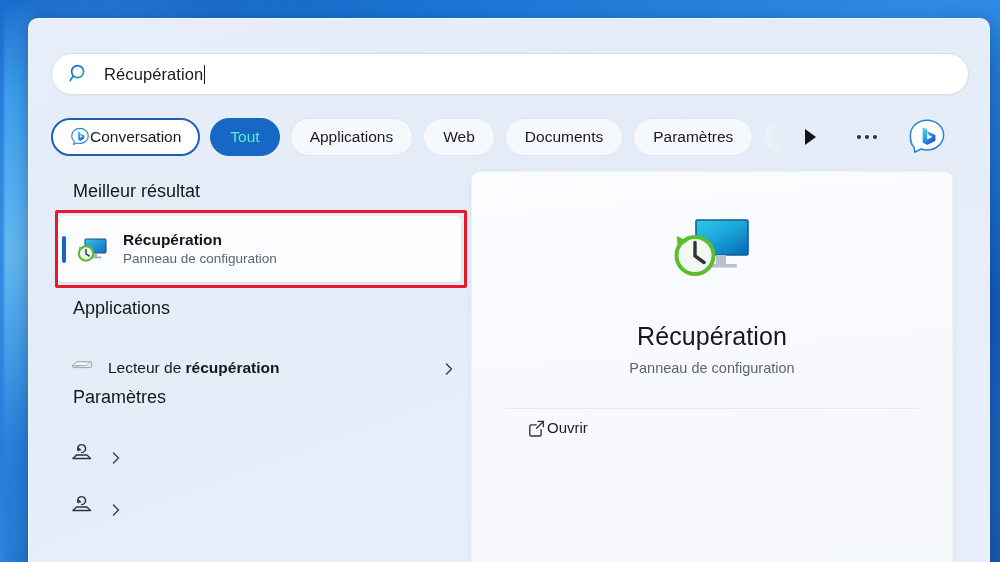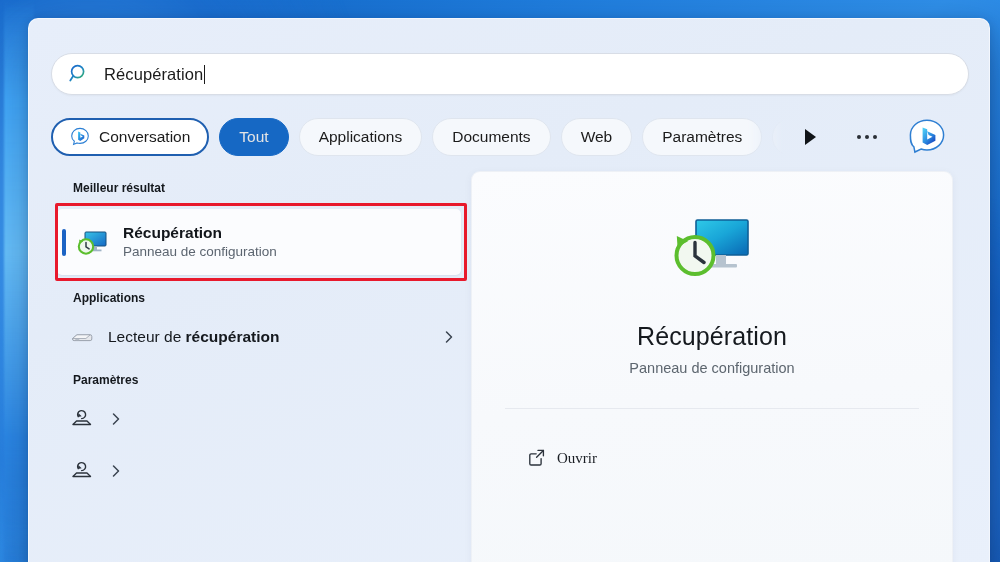--- a/index.html
+++ b/index.html
@@ -115,7 +115,6 @@
     border: 1px solid #dfe5ee;
     display: flex;
     align-items: center;
-    gap: 9px;
     font-size: 15.5px;
     color: #1b1b1b;
     white-space: nowrap;

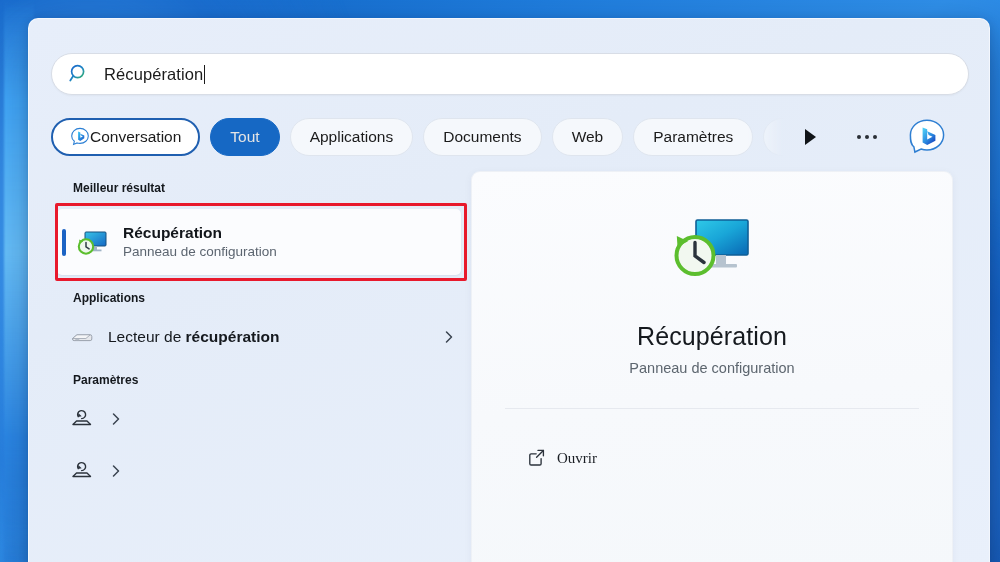--- a/index.html
+++ b/index.html
@@ -127,7 +127,7 @@
   .pill.active {
     background: #1668c4;
     border-color: #1668c4;
-    color: #e5e5e5;
+    color: #5eead4;
   }
   .bing-mini { width: 20px; height: 20px; flex: 0 0 auto; }
 

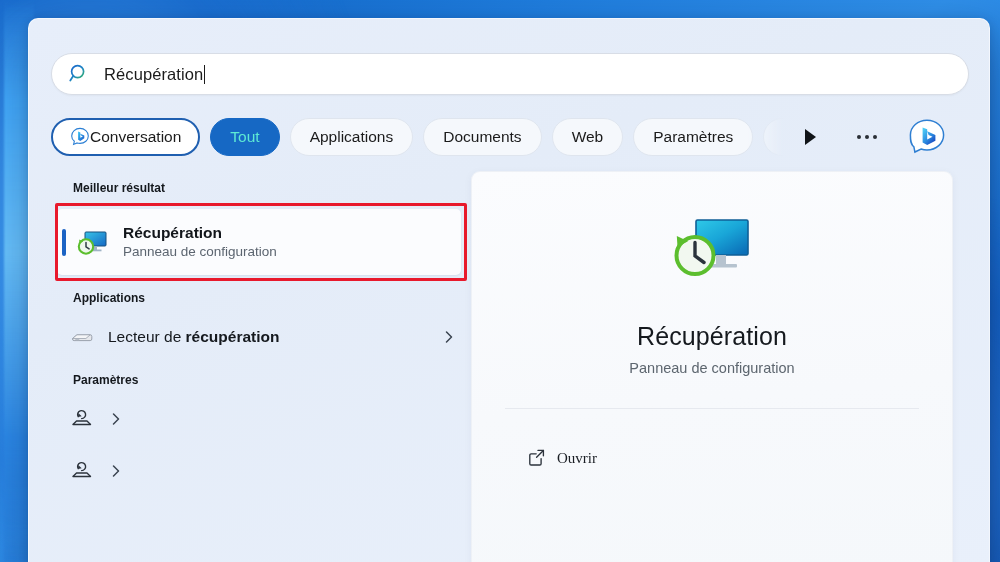--- a/index.html
+++ b/index.html
@@ -312,11 +312,11 @@
       </div>
 
       <div class="pill">
+        <span>Web</span>
+      </div>
+
+      <div class="pill">
         <span>Documents</span>
-      </div>
-
-      <div class="pill">
-        <span>Web</span>
       </div>
 
       <div class="pill">

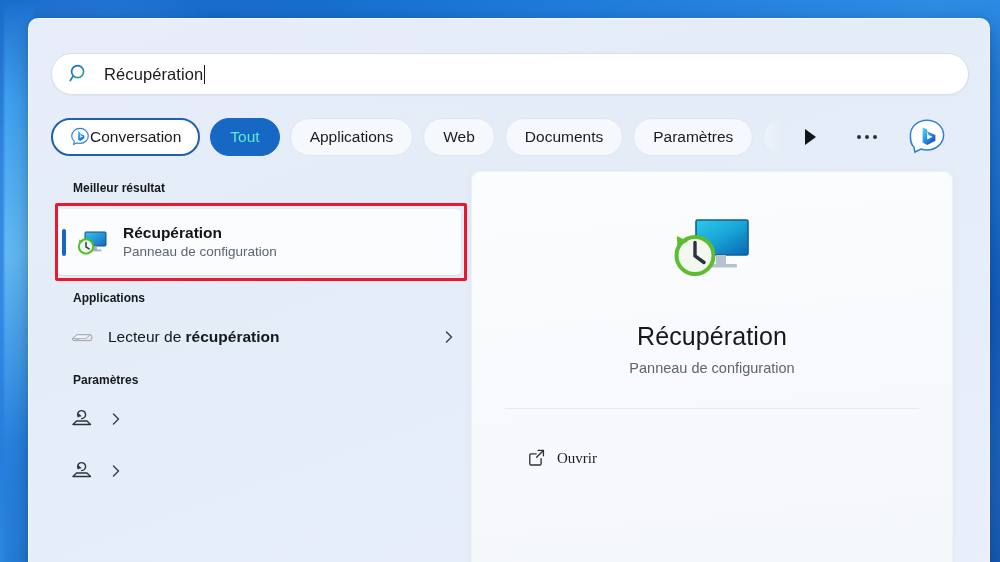--- a/index.html
+++ b/index.html
@@ -168,8 +168,8 @@
     bottom: 0;
   }
   .section-head {
-    font-size: 12px;
-    font-weight: bold;
+    font-size: 18px;
+    font-weight: normal;
     color: #14181d;
     padding: 10px 0 6px 22px;
   }

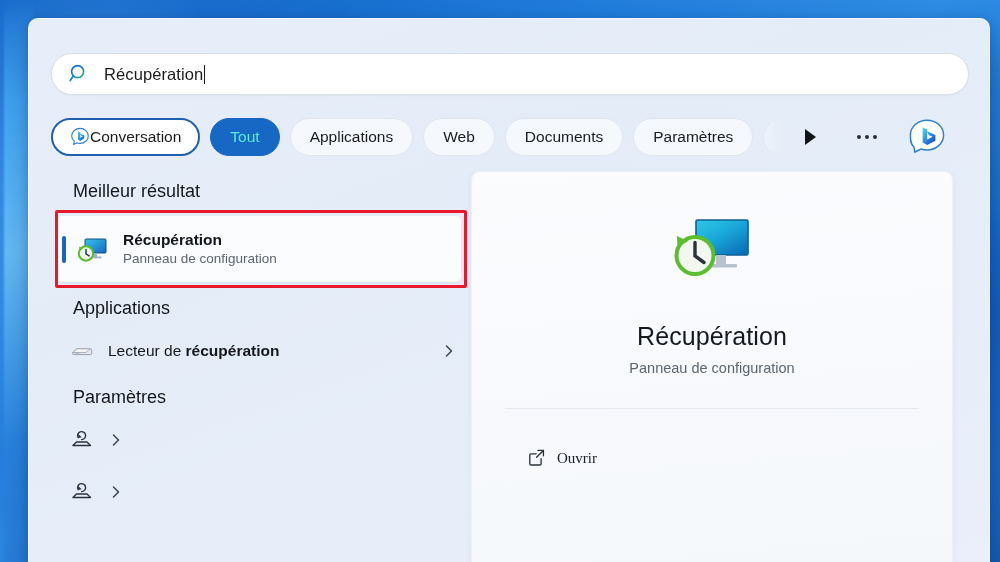--- a/index.html
+++ b/index.html
@@ -208,7 +208,7 @@
   .list-row {
     height: 52px;
     display: flex;
-    align-items: center;
+    align-items: flex-end;
     padding: 0 14px 0 18px;
     border-radius: 5px;
   }

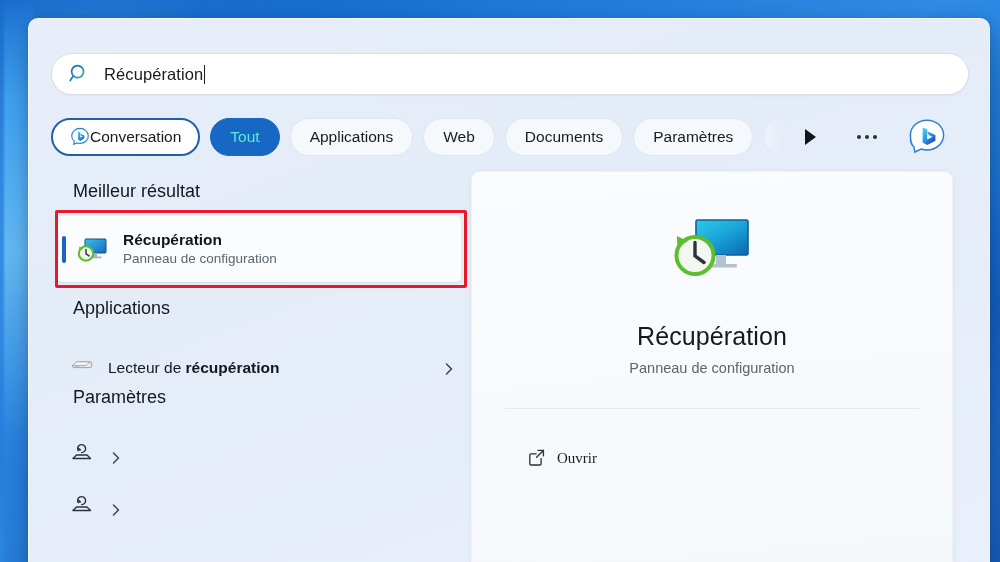--- a/index.html
+++ b/index.html
@@ -246,12 +246,11 @@
     width: 414px;
     height: 48px;
     display: flex;
-    align-items: flex-end;
-    gap: 11px;
+    align-items: flex-start;
+    gap: 1px;
     margin-top: 10px;
     padding-left: 22px;
     border-radius: 5px;
-    font-family: Liberation Serif, serif;
   }
   .action-icon { width: 19px; height: 19px; flex: 0 0 auto; }
   .action-label { font-size: 15px; color: #1a1e24; }

